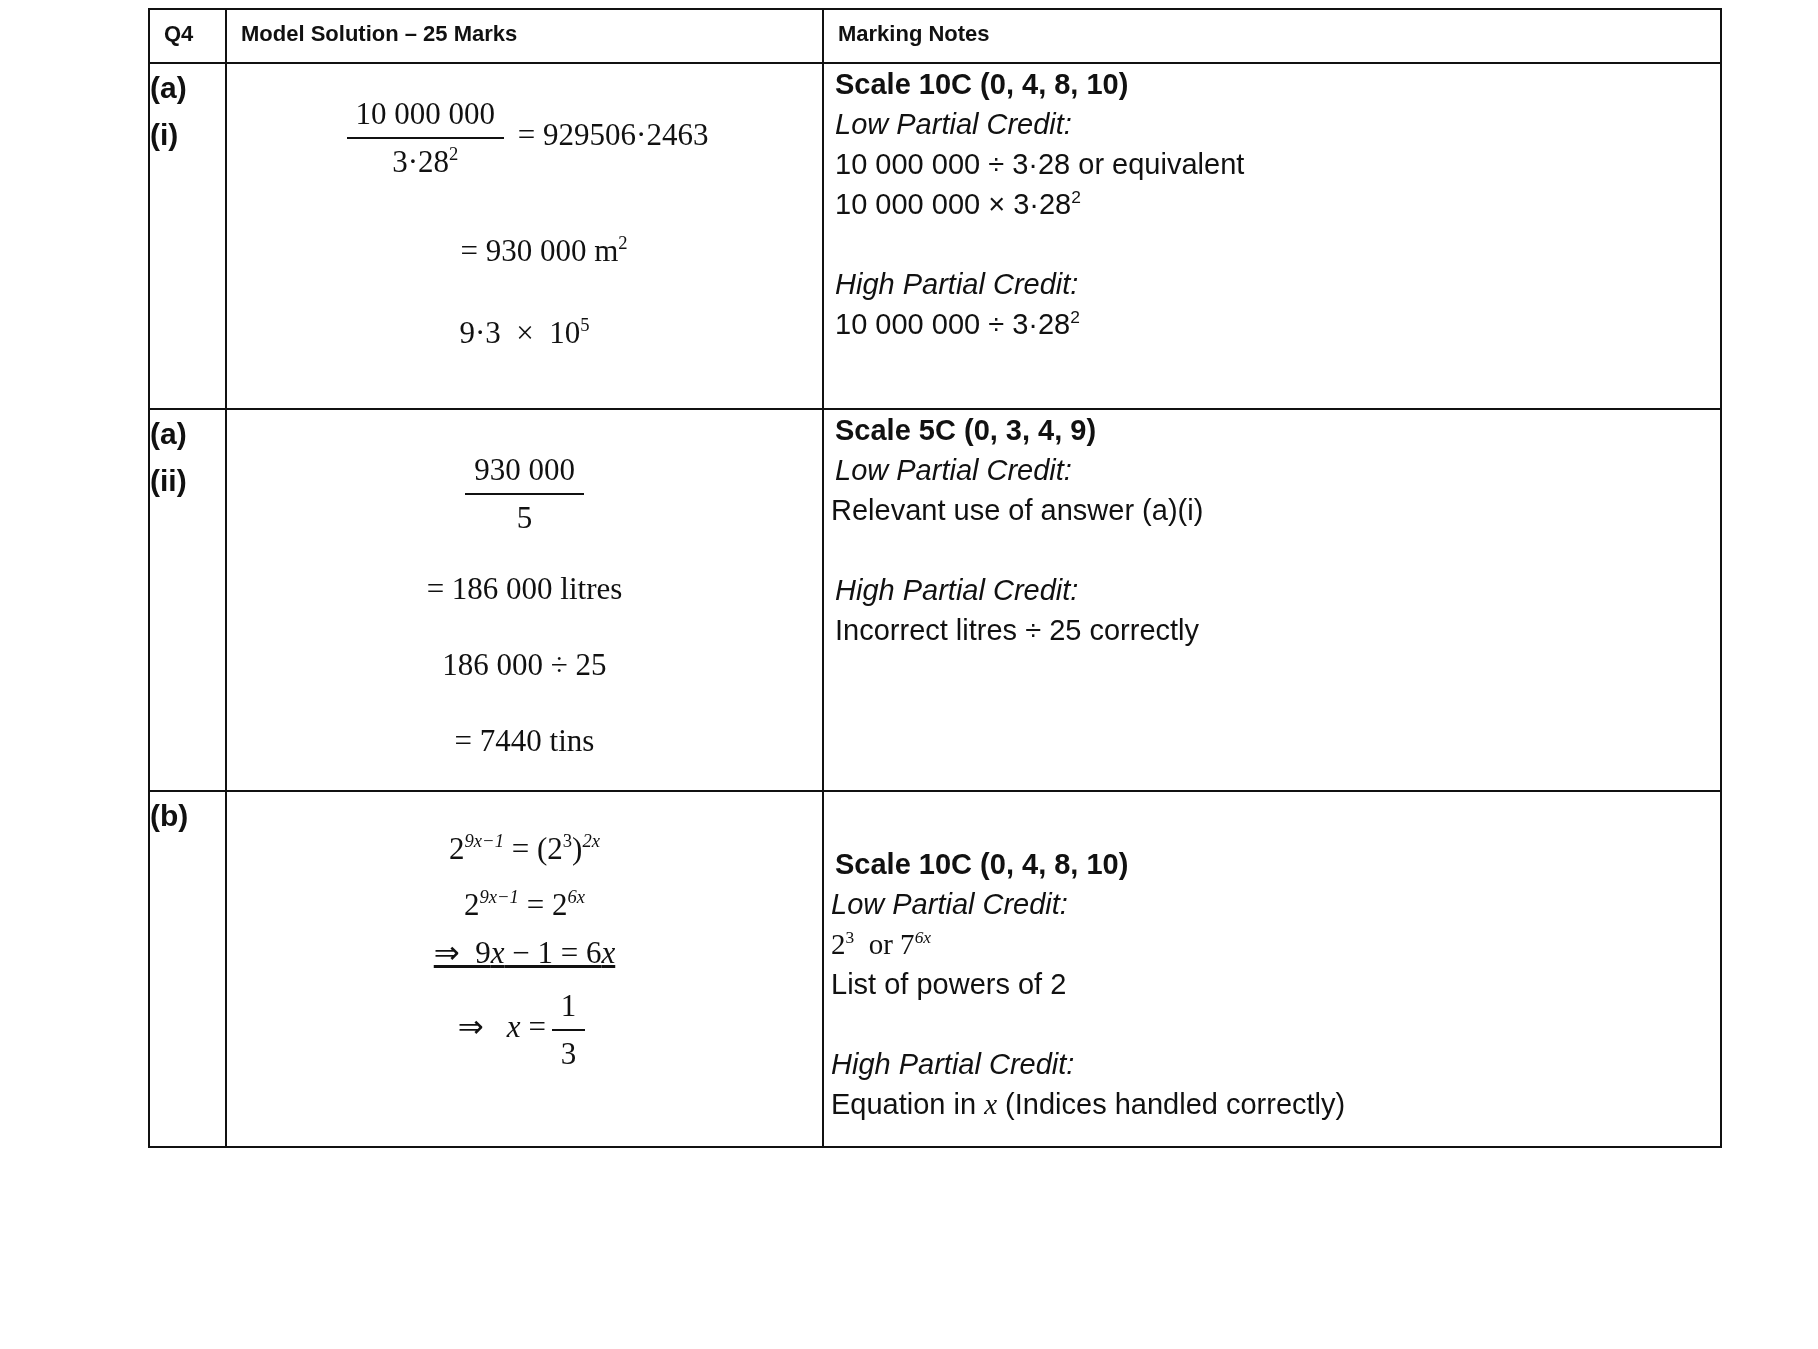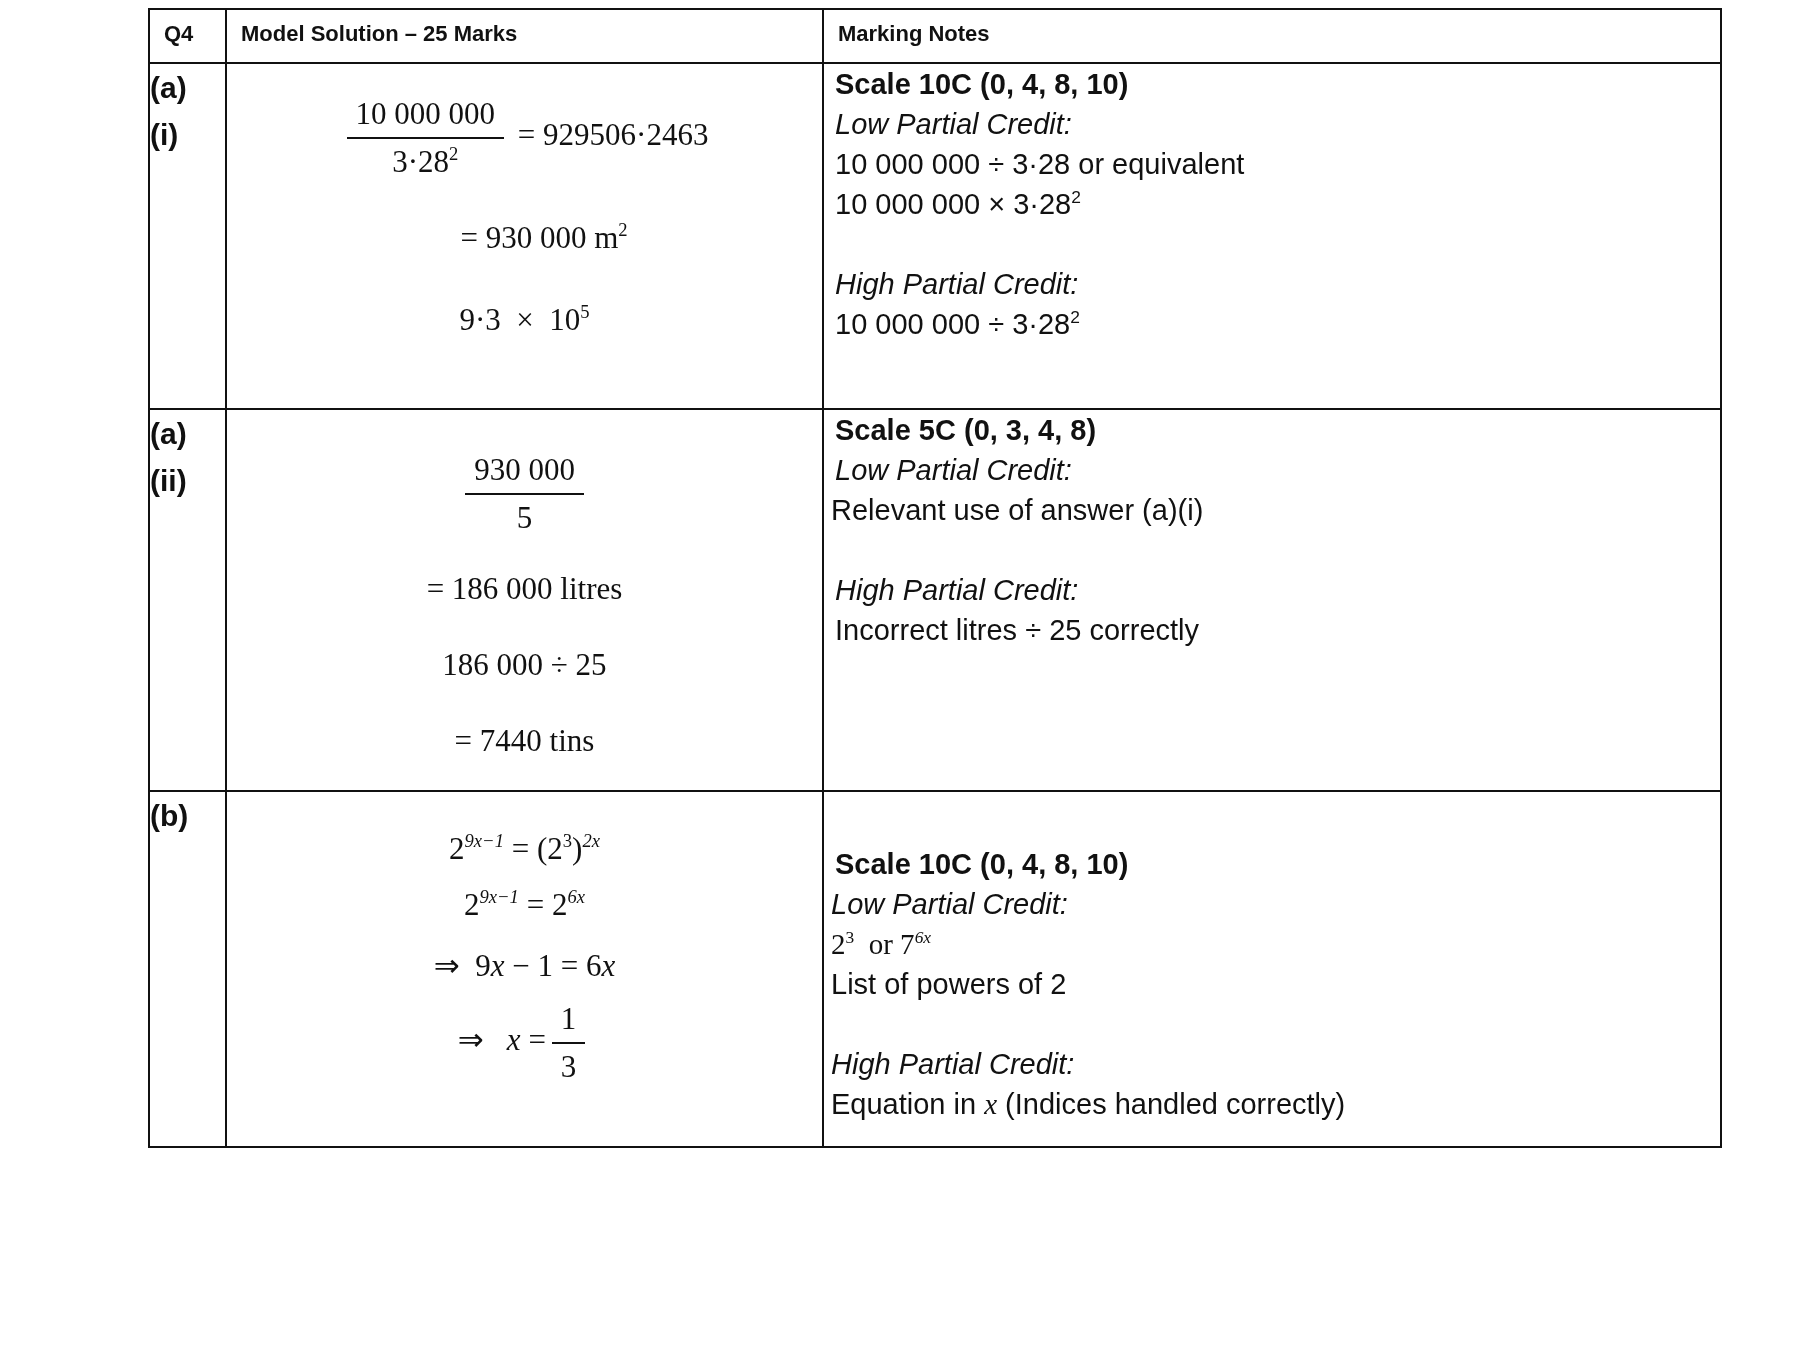--- a/index.html
+++ b/index.html
@@ -56,7 +56,7 @@
   .frac .fnum { border-bottom: 2.5px solid #111111; padding: 0 9px 3px; }
   .frac .fden { padding-top: 3px; }
   .r1-l1 { padding-top: 30px; }
-  .r1-l2 { margin-top: 35px; padding-left: 39px; }
+  .r1-l2 { margin-top: 48px; padding-left: 39px; }
   .r1-l3 { margin-top: 40px; }
   .r2-l1 { padding-top: 40px; }
   .r2-l2 { margin-top: 30px; }

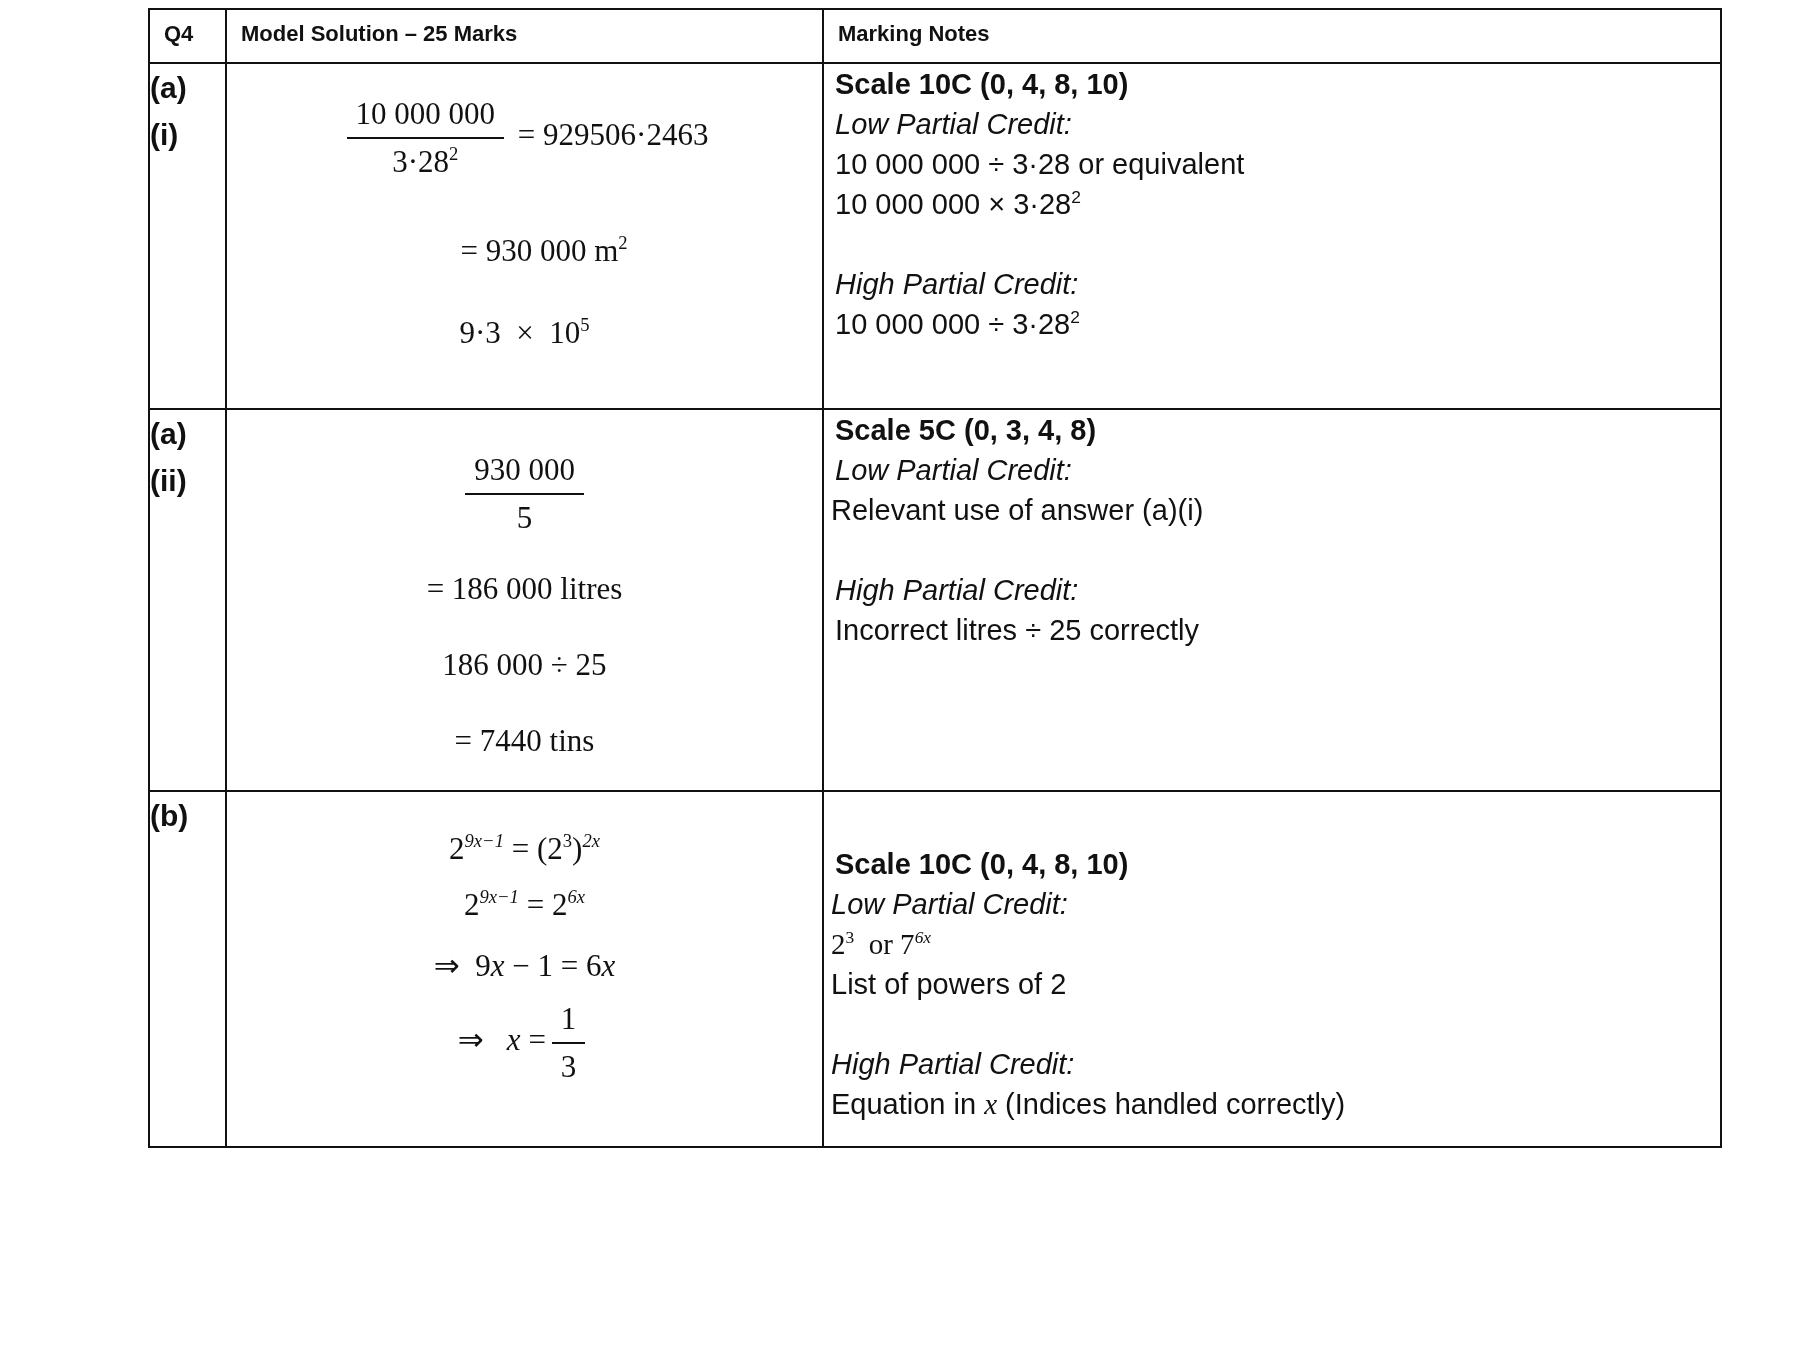--- a/index.html
+++ b/index.html
@@ -128,7 +128,7 @@
       <div class="math-line r2-l4">= 7440 tins</div>
     </td>
     <td class="notes-cell">
-      <div class="note-line scale">Scale 5C (0, 3, 4, 8)</div>
+      <div class="note-line scale">Scale 5C (0, 3, 4, 9)</div>
       <div class="note-line credit-label">Low Partial Credit:</div>
       <div class="note-line indent">Relevant use of answer (a)(i)</div>
       <div class="note-line credit-label gap">High Partial Credit:</div>

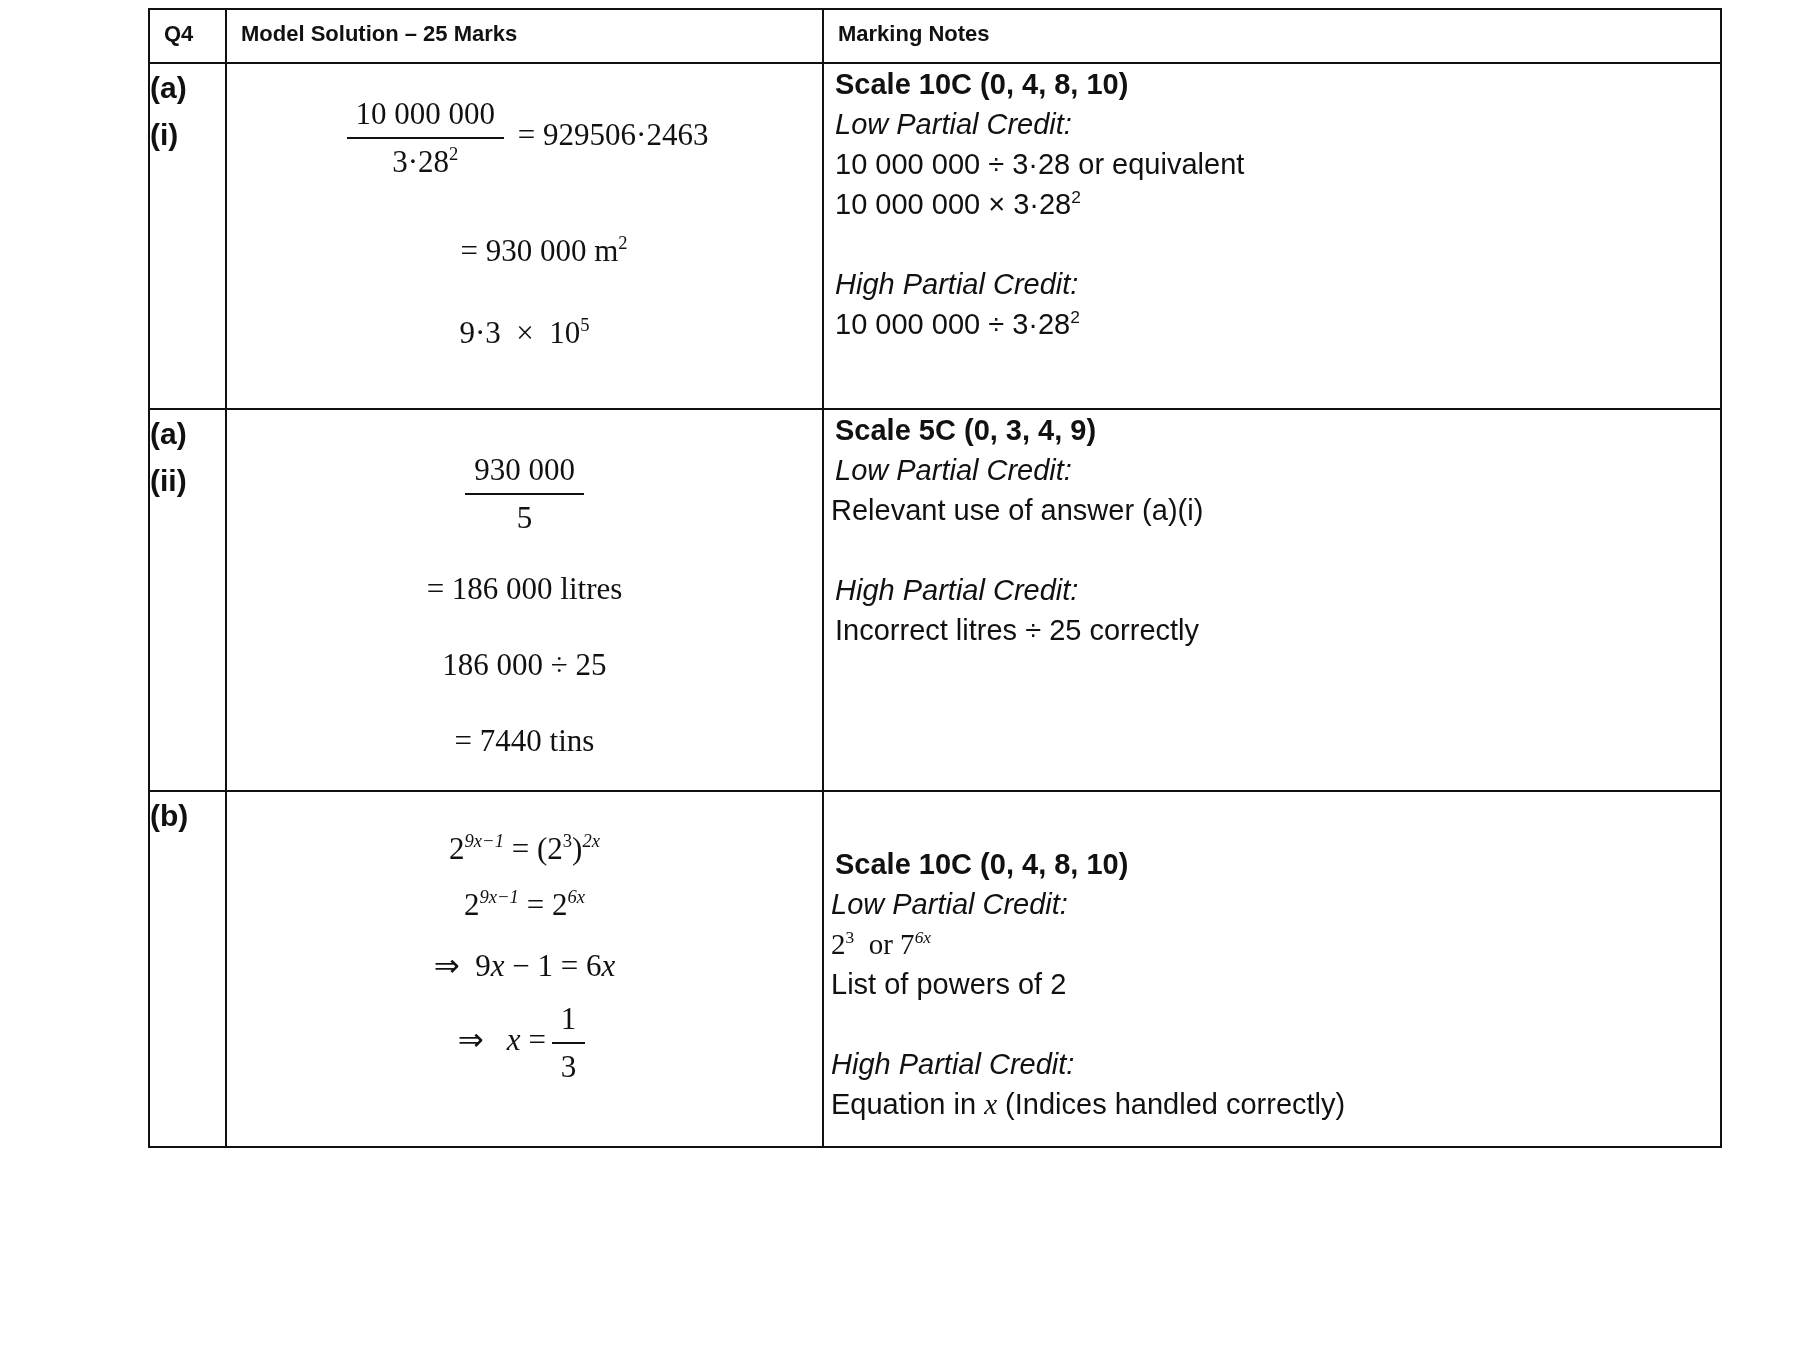--- a/index.html
+++ b/index.html
@@ -64,7 +64,7 @@
   .r2-l4 { margin-top: 34px; }
   .r3-l1 { padding-top: 36px; }
   .r3-l2 { margin-top: 14px; }
-  .r3-l3 { margin-top: 19px; }
+  .r3-l3 { margin-top: 6px; text-decoration: underline; }
   .r3-l4 { margin-top: 12px; }
   
   .notes-cell {

